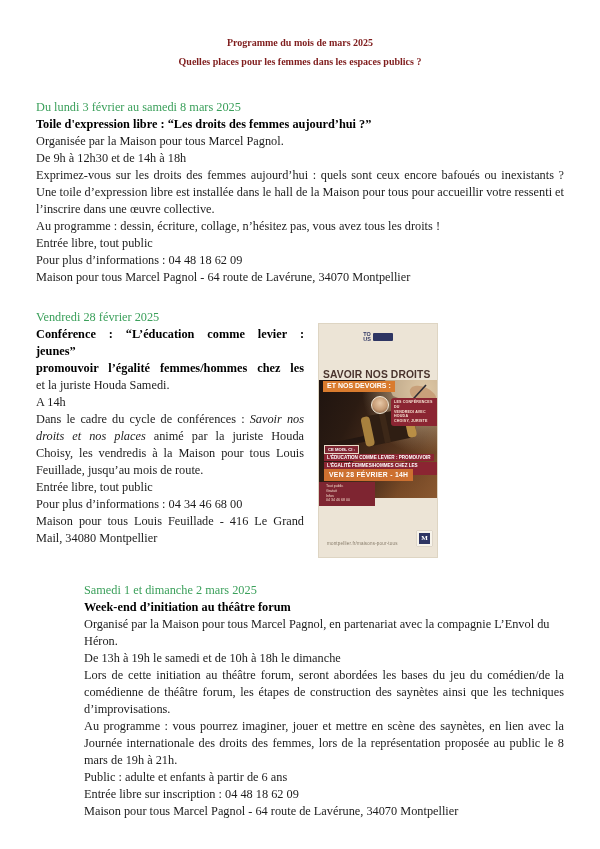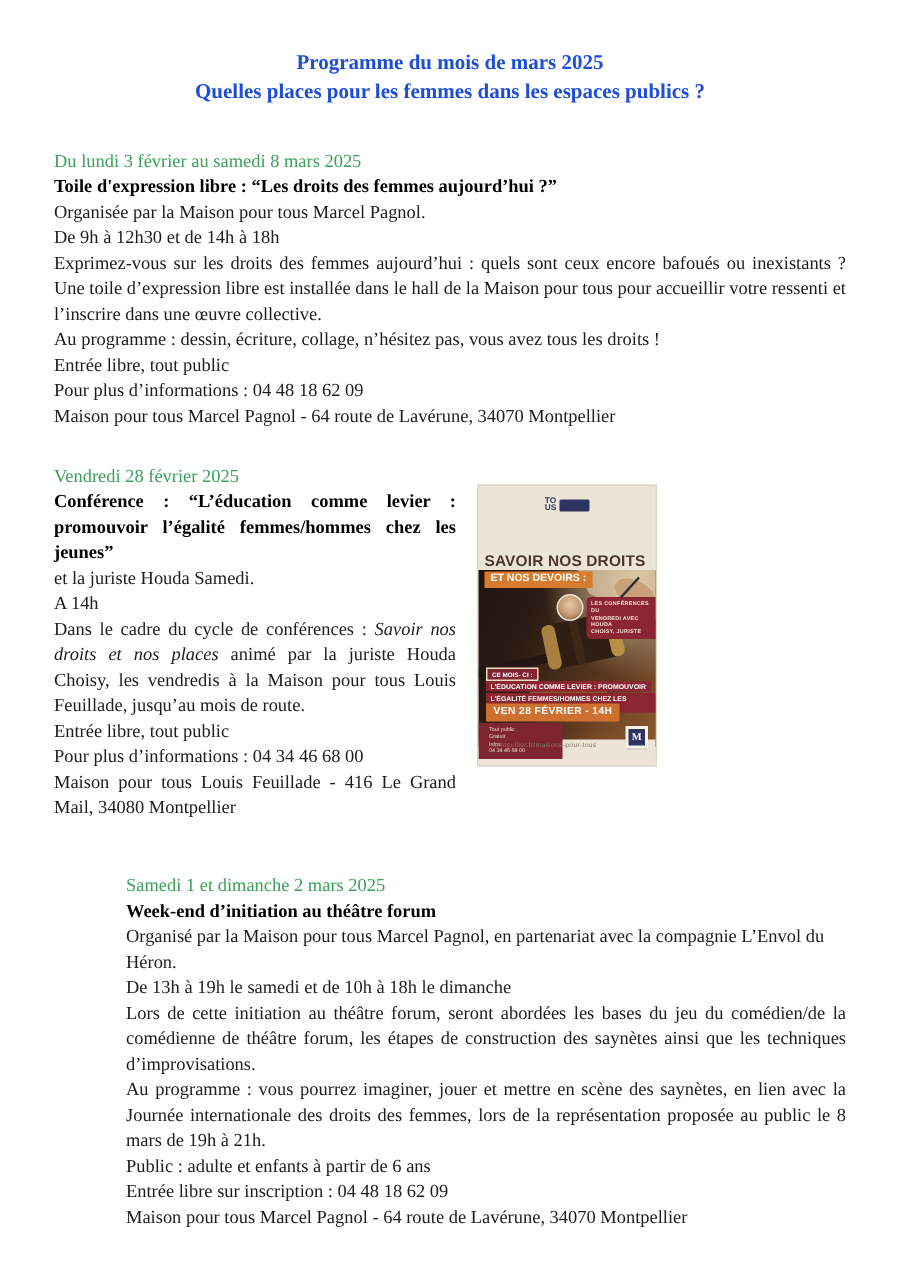--- a/index.html
+++ b/index.html
@@ -15,7 +15,7 @@
     color:#1c1c1c;
     overflow:hidden;
   }
-  .doc-title{ text-align:center; font-weight:bold; font-size:14px; line-height:19px; color:#1d4ed8; }
+  .doc-title{ text-align:center; font-weight:bold; font-size:10px; line-height:19px; color:#7f1d1d; }
   .section{ }
   .s1{ margin-top:28px; }
   .s2{ margin-top:23px; position:relative; min-height:260px; }

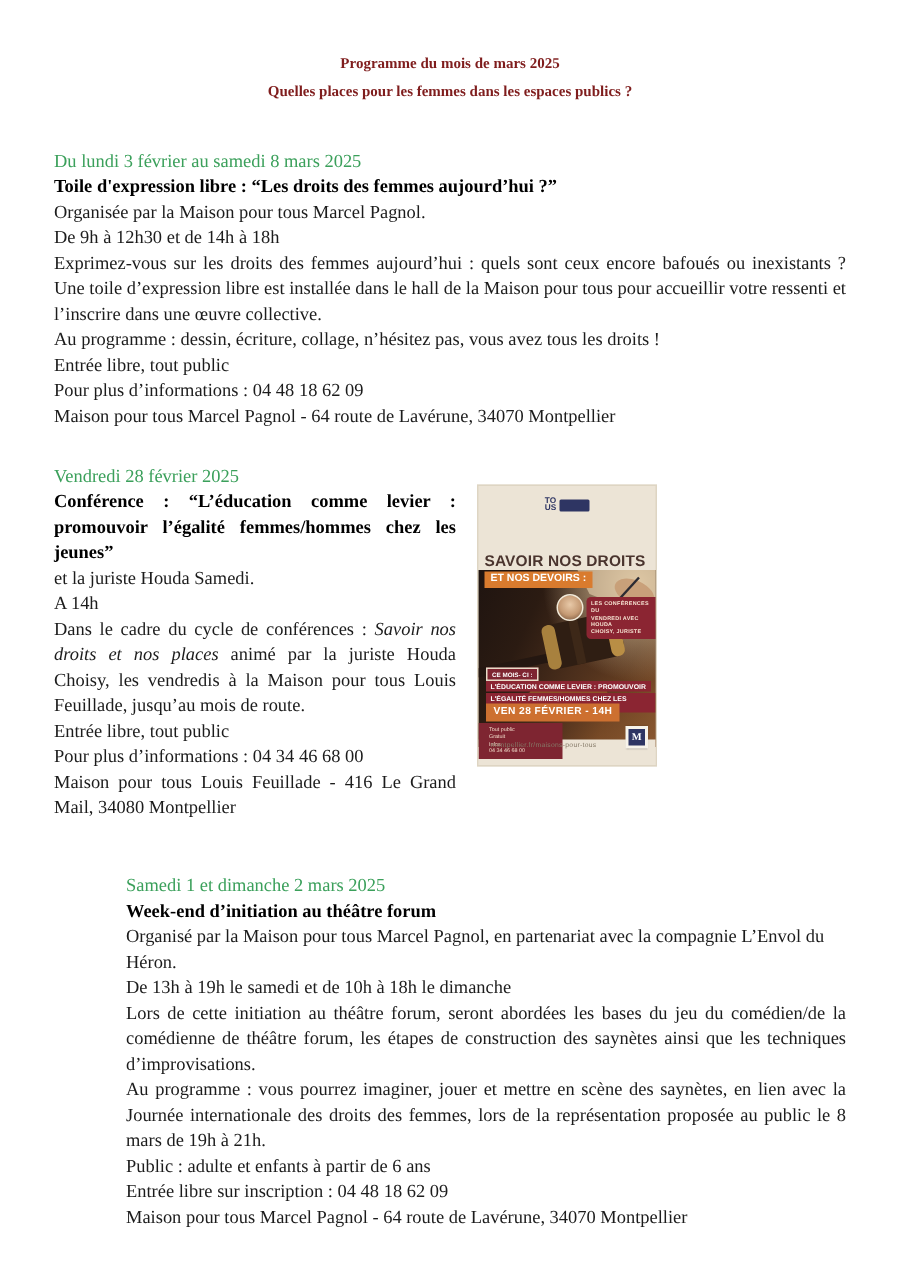--- a/index.html
+++ b/index.html
@@ -94,8 +94,8 @@
     <div class="col">
       <div class="green">Vendredi 28 février 2025</div>
       <div class="red jl">Conférence : “L’éducation comme levier :</div>
+      <div class="red">jeunes”</div>
       <div class="red jl">promouvoir l’égalité femmes/hommes chez les</div>
-      <div class="red">jeunes”</div>
       <div>et la juriste Houda Samedi.</div>
       <div>A 14h</div>
       <div class="jl"><span>Dans le cadre du cycle de conférences : </span><span class="it">Savoir nos</span></div>

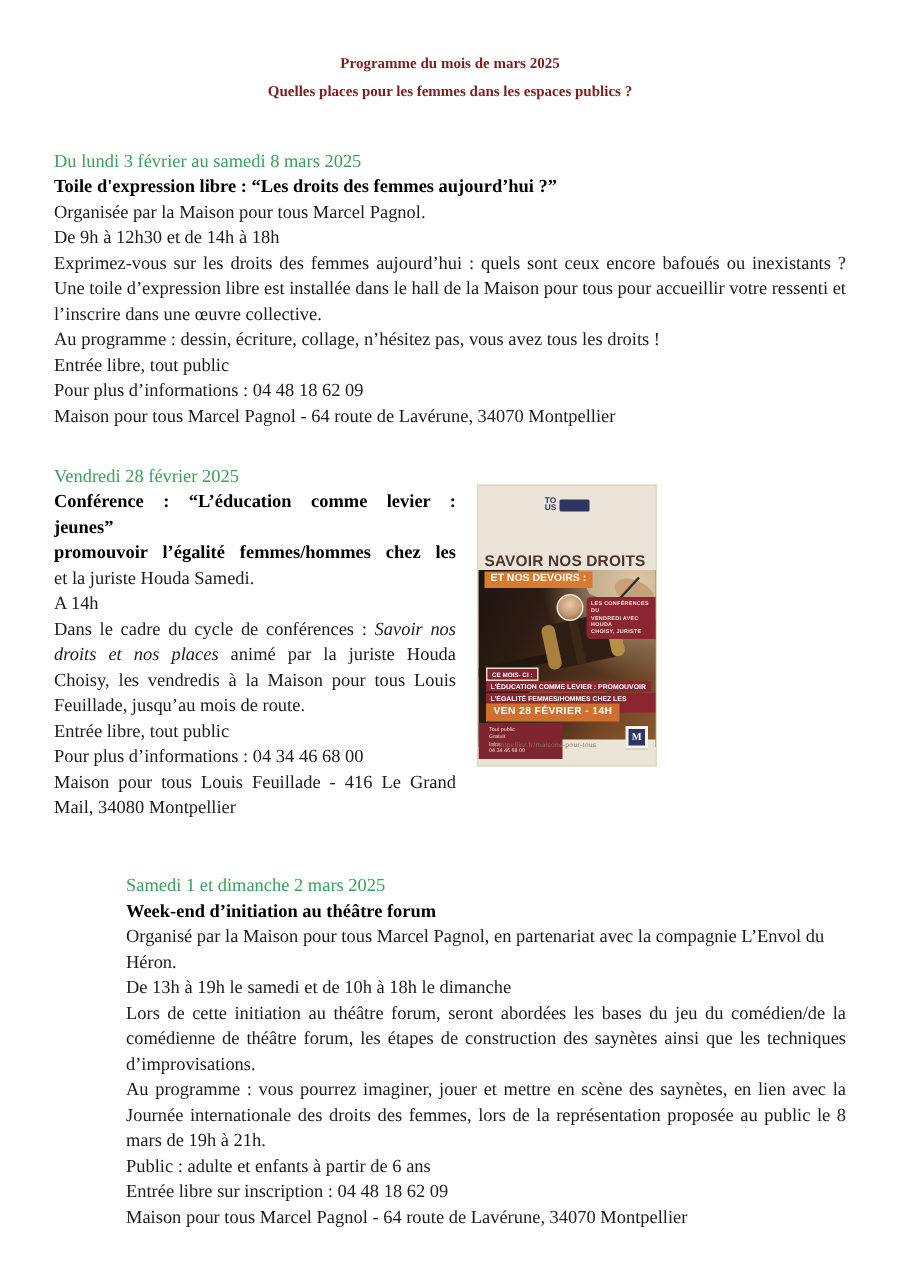--- a/index.html
+++ b/index.html
@@ -30,7 +30,7 @@
   
   .poster{
     position:absolute; left:282px; top:14px;
-    width:120px; height:188px;
+    width:120px; height:235px;
     background:#ece4d6;
     border:1px solid #ded5c3;
     box-sizing:border-box;

